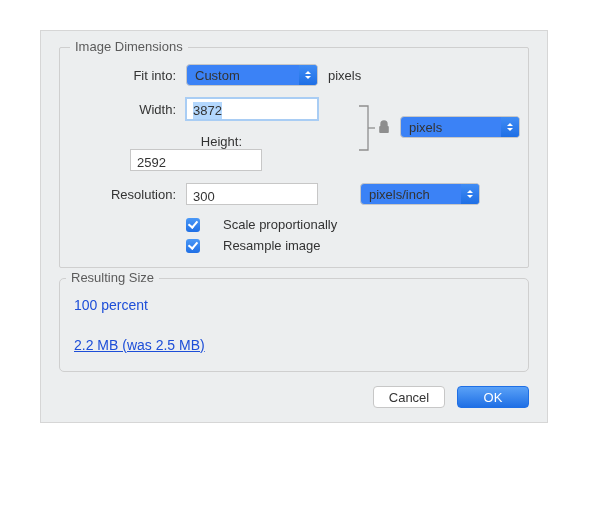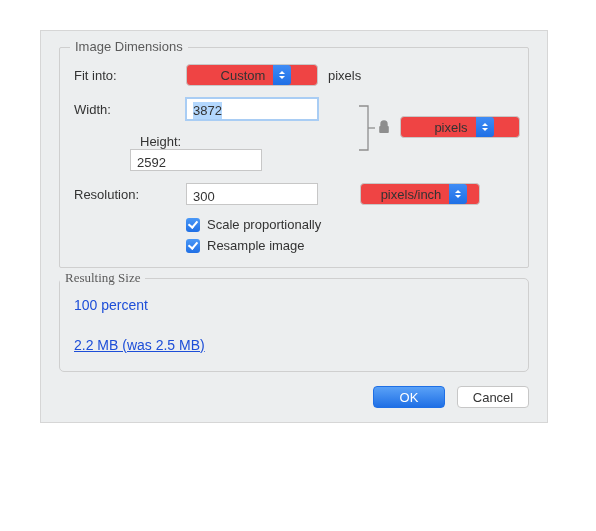--- a/index.html
+++ b/index.html
@@ -50,7 +50,7 @@
     .row:last-child { margin-bottom: 0; }
     .label {
       width: 112px;
-      text-align: left;
+      text-align: right;
       padding-right: 10px;
       font-size: 13px;
       color: #333;

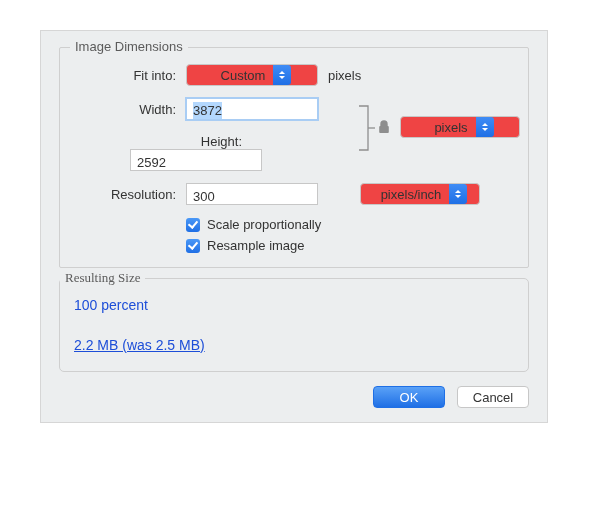--- a/index.html
+++ b/index.html
@@ -67,8 +67,8 @@
     .dropdown {
       display: inline-flex;
       align-items: center;
-      justify-content: center;
-      background: #ef4444;
+      justify-content: space-between;
+      background: #3b82f6;
       border: 1px solid #c7c7c7;
       border-radius: 4px;
       height: 22px;

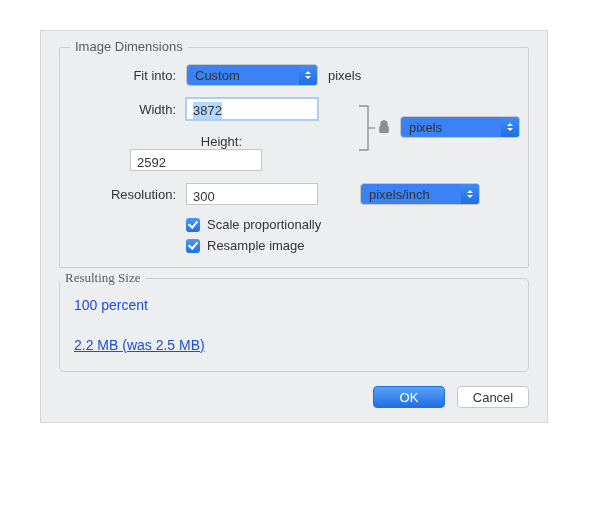--- a/index.html
+++ b/index.html
@@ -140,6 +140,7 @@
       margin-left: 112px;
       margin-bottom: 6px;
       cursor: default;
+      gap: 16px;
     }
     .checkbox {
       width: 14px;

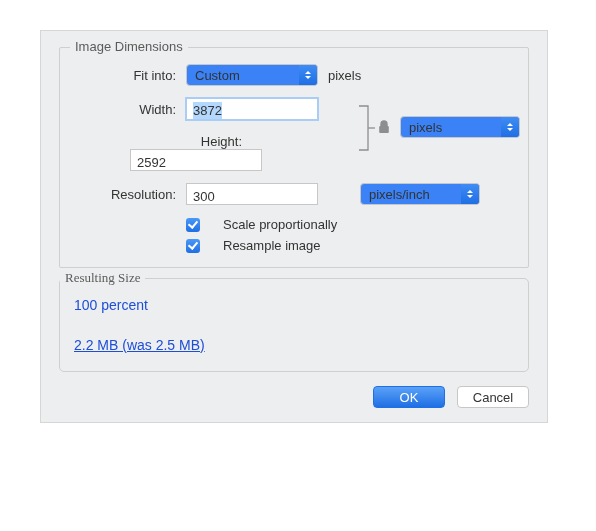--- a/index.html
+++ b/index.html
@@ -175,12 +175,11 @@
     .result-title {
       position: absolute;
       top: -9px;
-      left: 0;
+      left: 6px;
       background: #eceeef;
       padding: 0 5px;
       color: #5b5b5b;
       font-size: 13px;
-      font-family: Liberation Serif, serif;
     }
     .result-line {
       font-size: 14px;

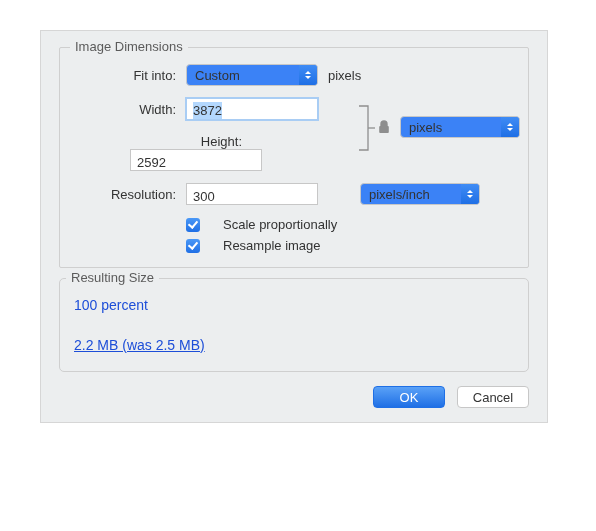--- a/index.html
+++ b/index.html
@@ -318,12 +318,12 @@
   </div>
 
   <div class="button-row">
+    <div class="btn btn-default">
+      <span>Cancel</span>
+    </div>
     <div class="btn btn-primary">
       <span>OK</span>
     </div>
-    <div class="btn btn-default">
-      <span>Cancel</span>
-    </div>
   </div>
 
 </div>

